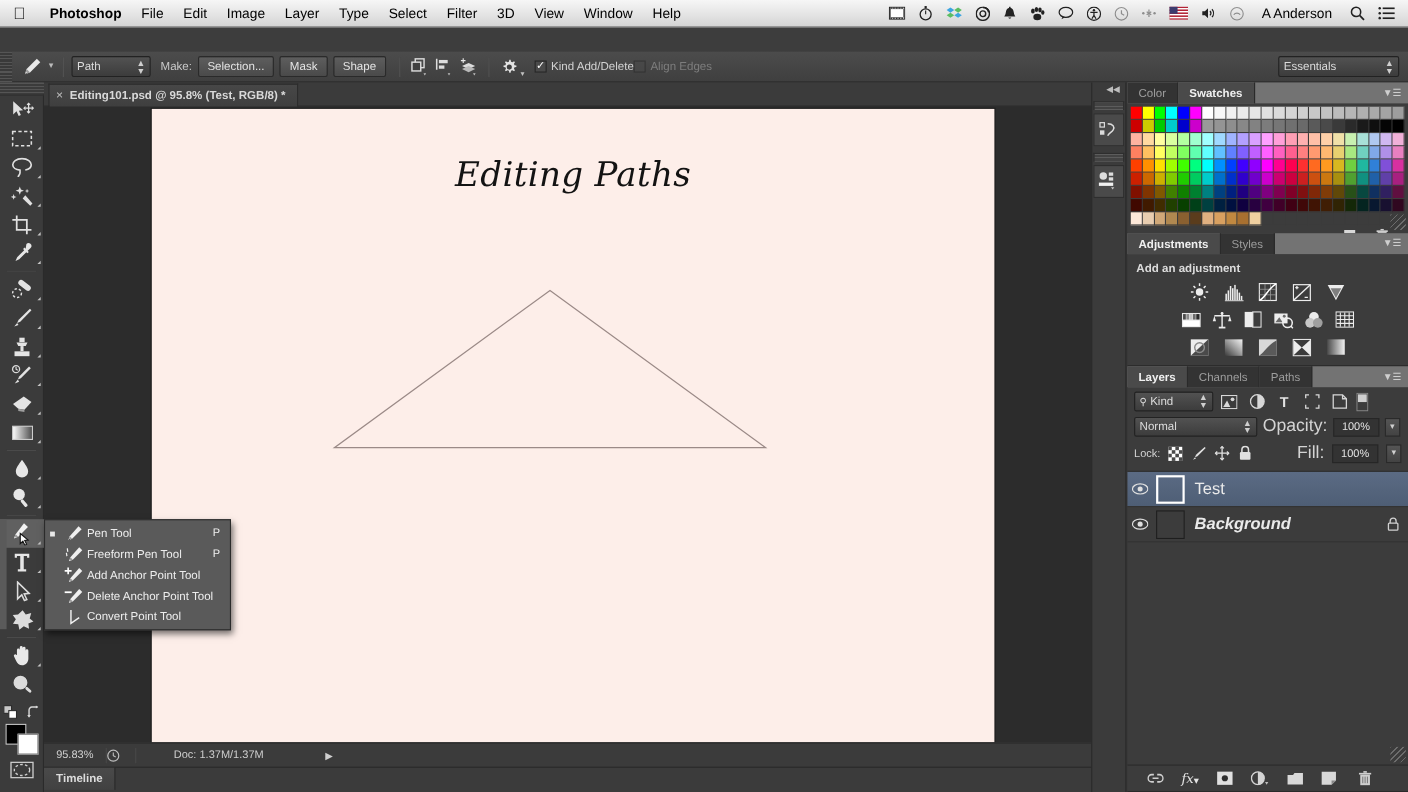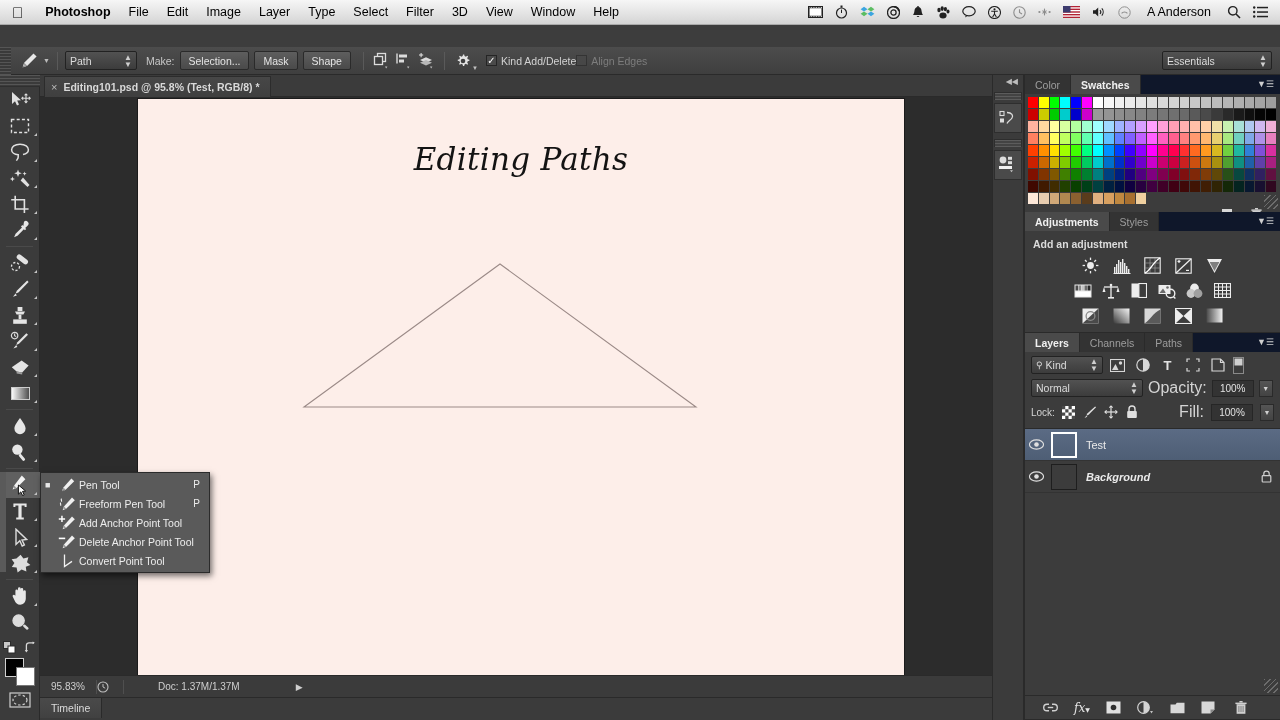--- a/index.html
+++ b/index.html
@@ -203,7 +203,7 @@
   .pnl { background: #3c3c3c; border-bottom: 1px solid #2a2a2a; position: relative; }
   .pnl-tabs {
     height: 19px; display: flex; align-items: stretch;
-    background: #0f172a; position: relative;
+    background: #737373; position: relative;
   }
   .ptab {
     padding: 0 10px; display: flex; align-items: center;

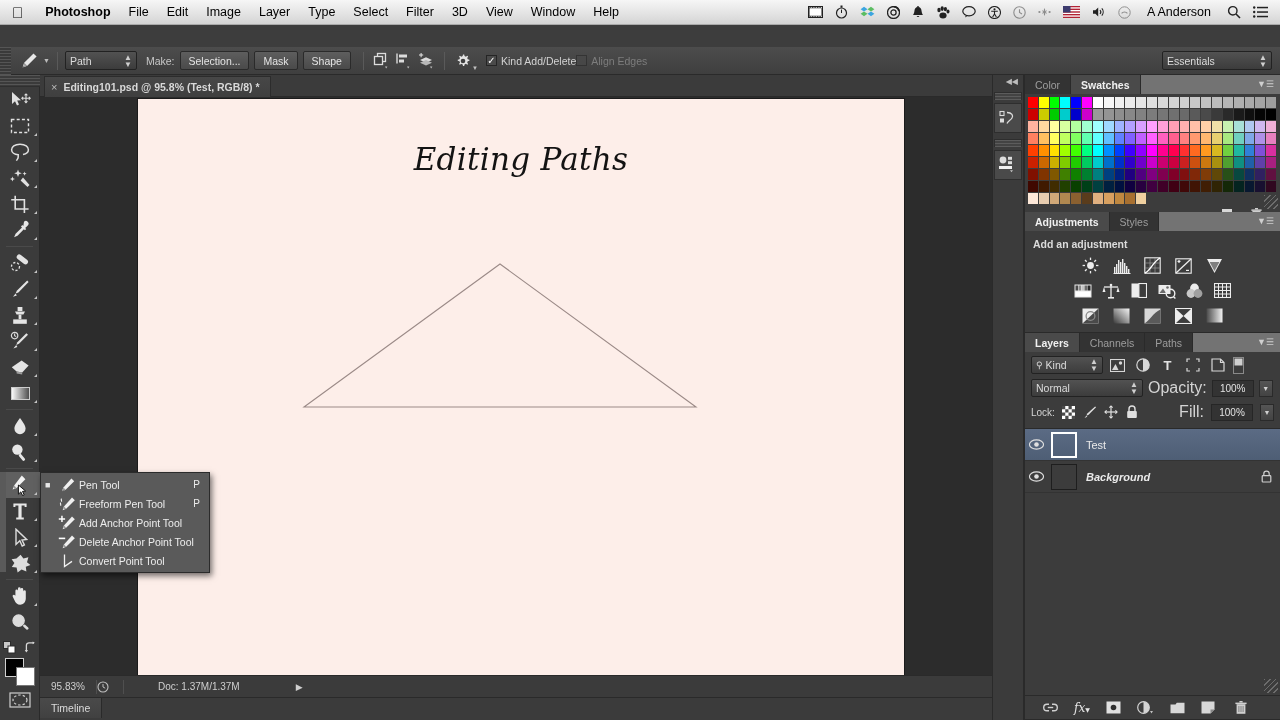--- a/index.html
+++ b/index.html
@@ -268,7 +268,7 @@
     background-color: #fff;
   }
   .thumb-bg { width: 100%; height: 100%; background: #fdeee9; }
-  .lay-name { font-size: 11px; color: #eaeaea; margin-left: 9px; flex: 1; }
+  .lay-name { font-size: 15px; color: #eaeaea; margin-left: 9px; flex: 1; }
   .lay-name.italic { font-style: italic; font-weight: bold; }
   .lay-lock { color: #d0d0d0; font-size: 11px; padding-right: 4px; }
   .lay-foot {

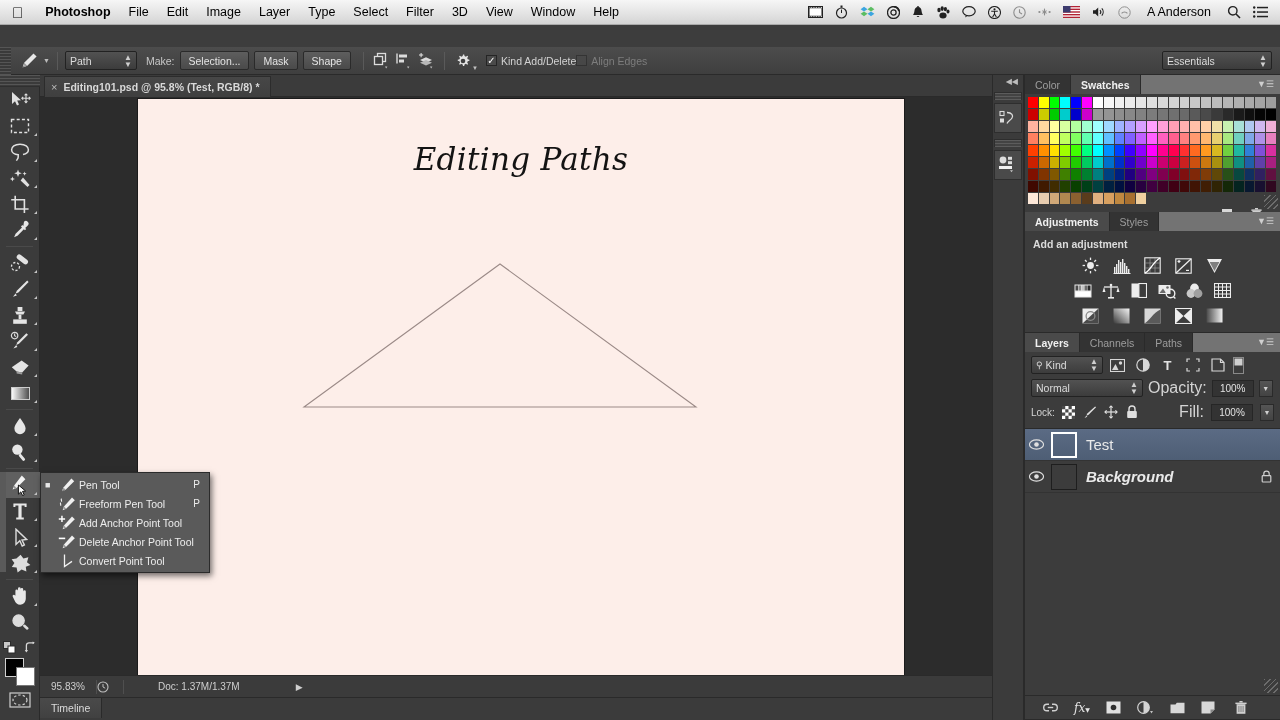--- a/index.html
+++ b/index.html
@@ -177,7 +177,7 @@
     background: linear-gradient(to bottom,#4a4a4a,#414141);
     border-right: 1px solid #2a2a2a;
     display: flex; align-items: center; font-size: 10.5px; color: #dcdcdc;
-    font-weight: normal;
+    font-weight: bold;
   }
   .tl-menu { position: absolute; right: 10px; top: 4px; color: #c0c0c0; font-size: 9px; }
 

